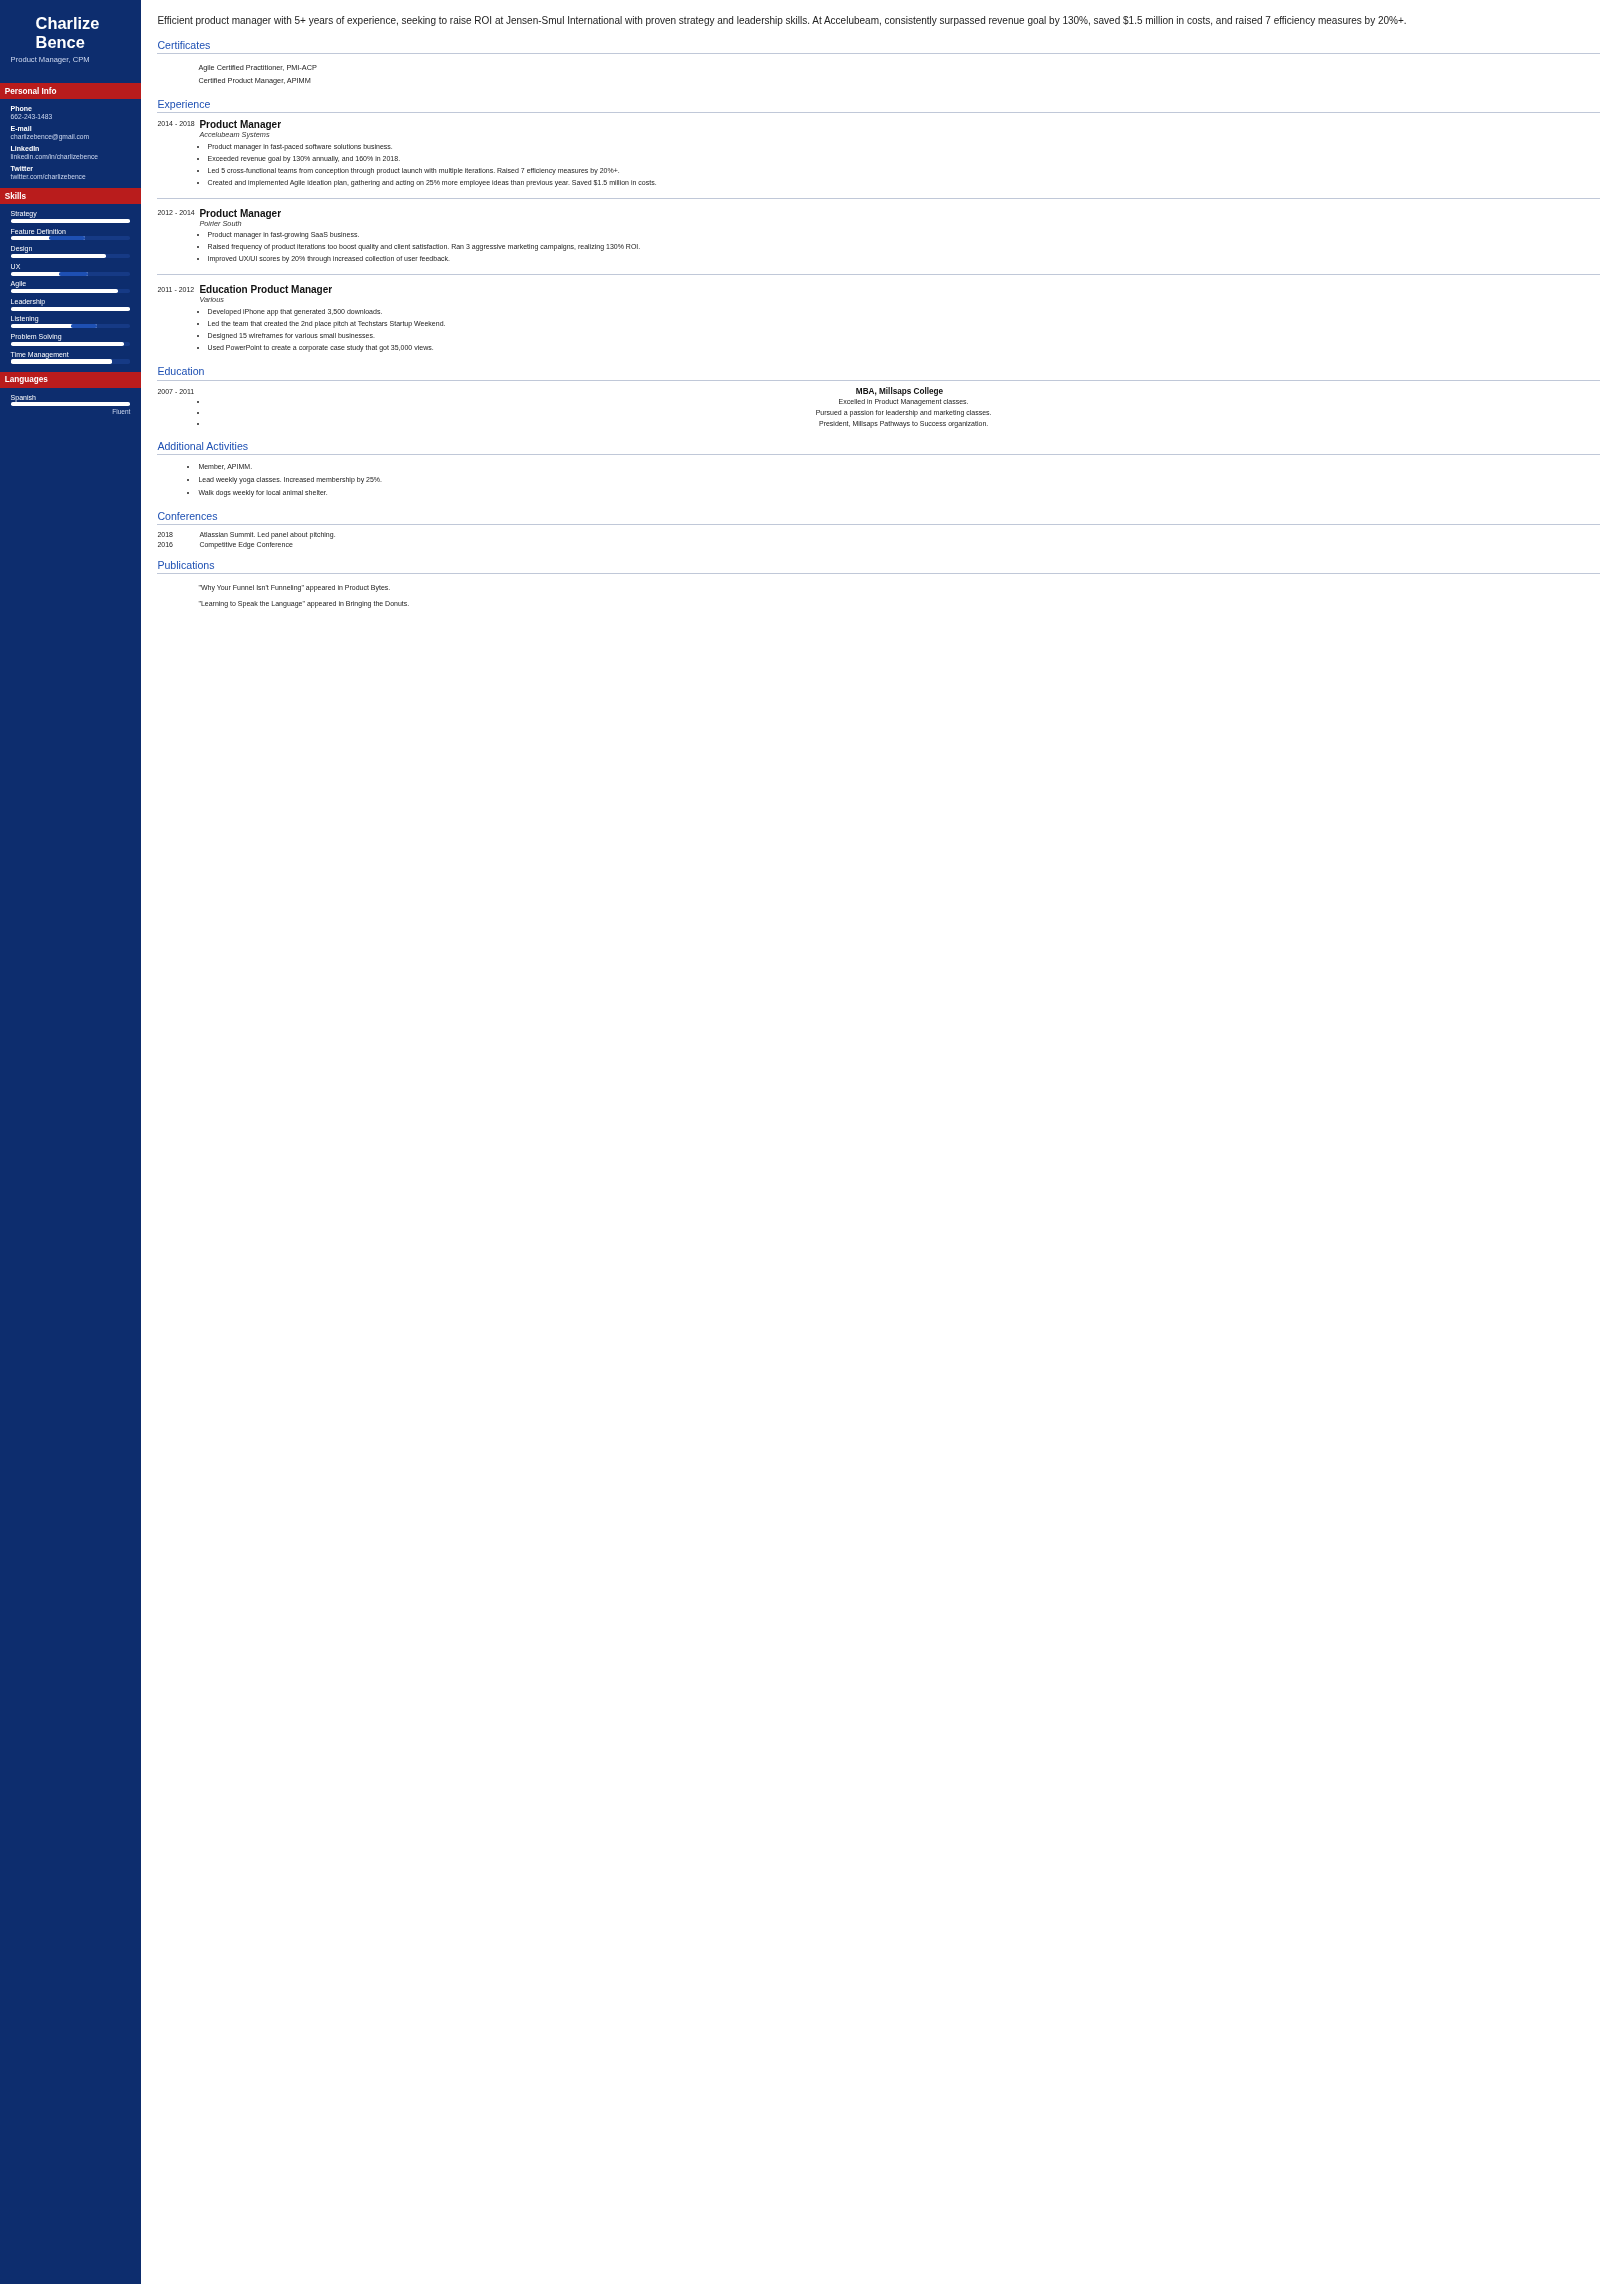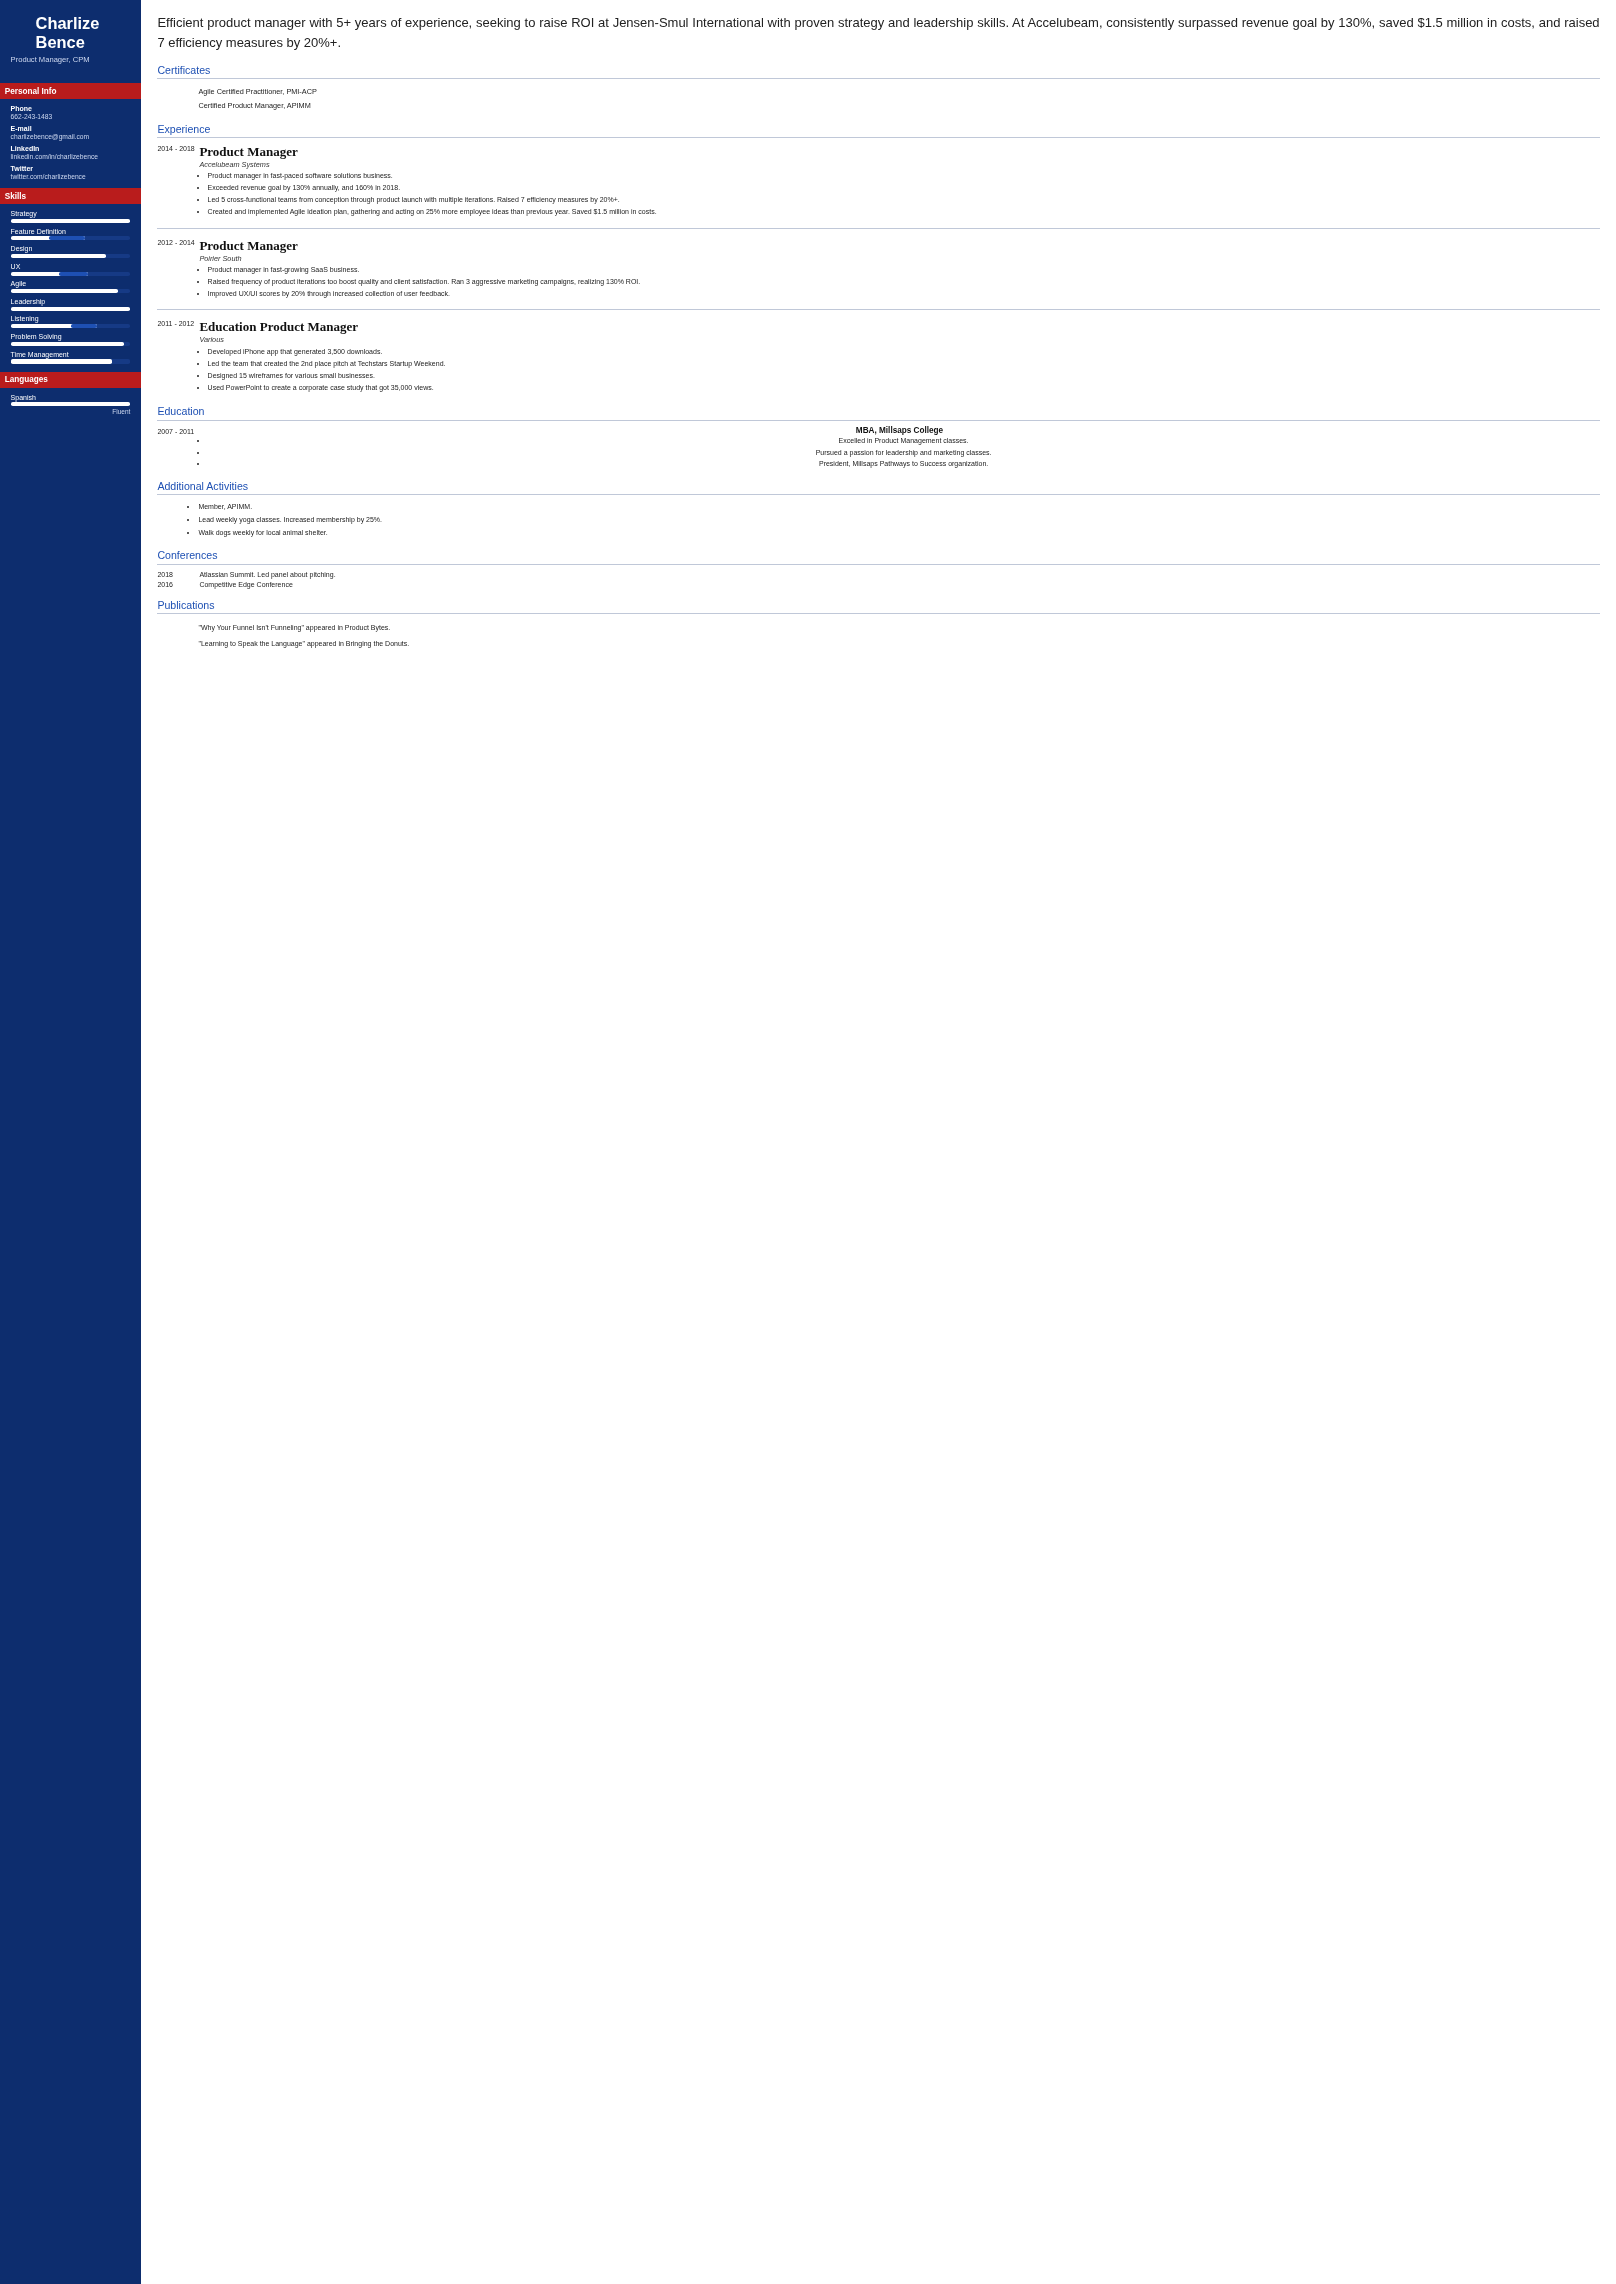--- a/index.html
+++ b/index.html
@@ -101,7 +101,7 @@
       background: #fff;
     }
     .summary-text {
-      font-size: 13px;
+      font-size: 10px;
       color: #222;
       line-height: 1.55;
       margin-bottom: 10.6px;

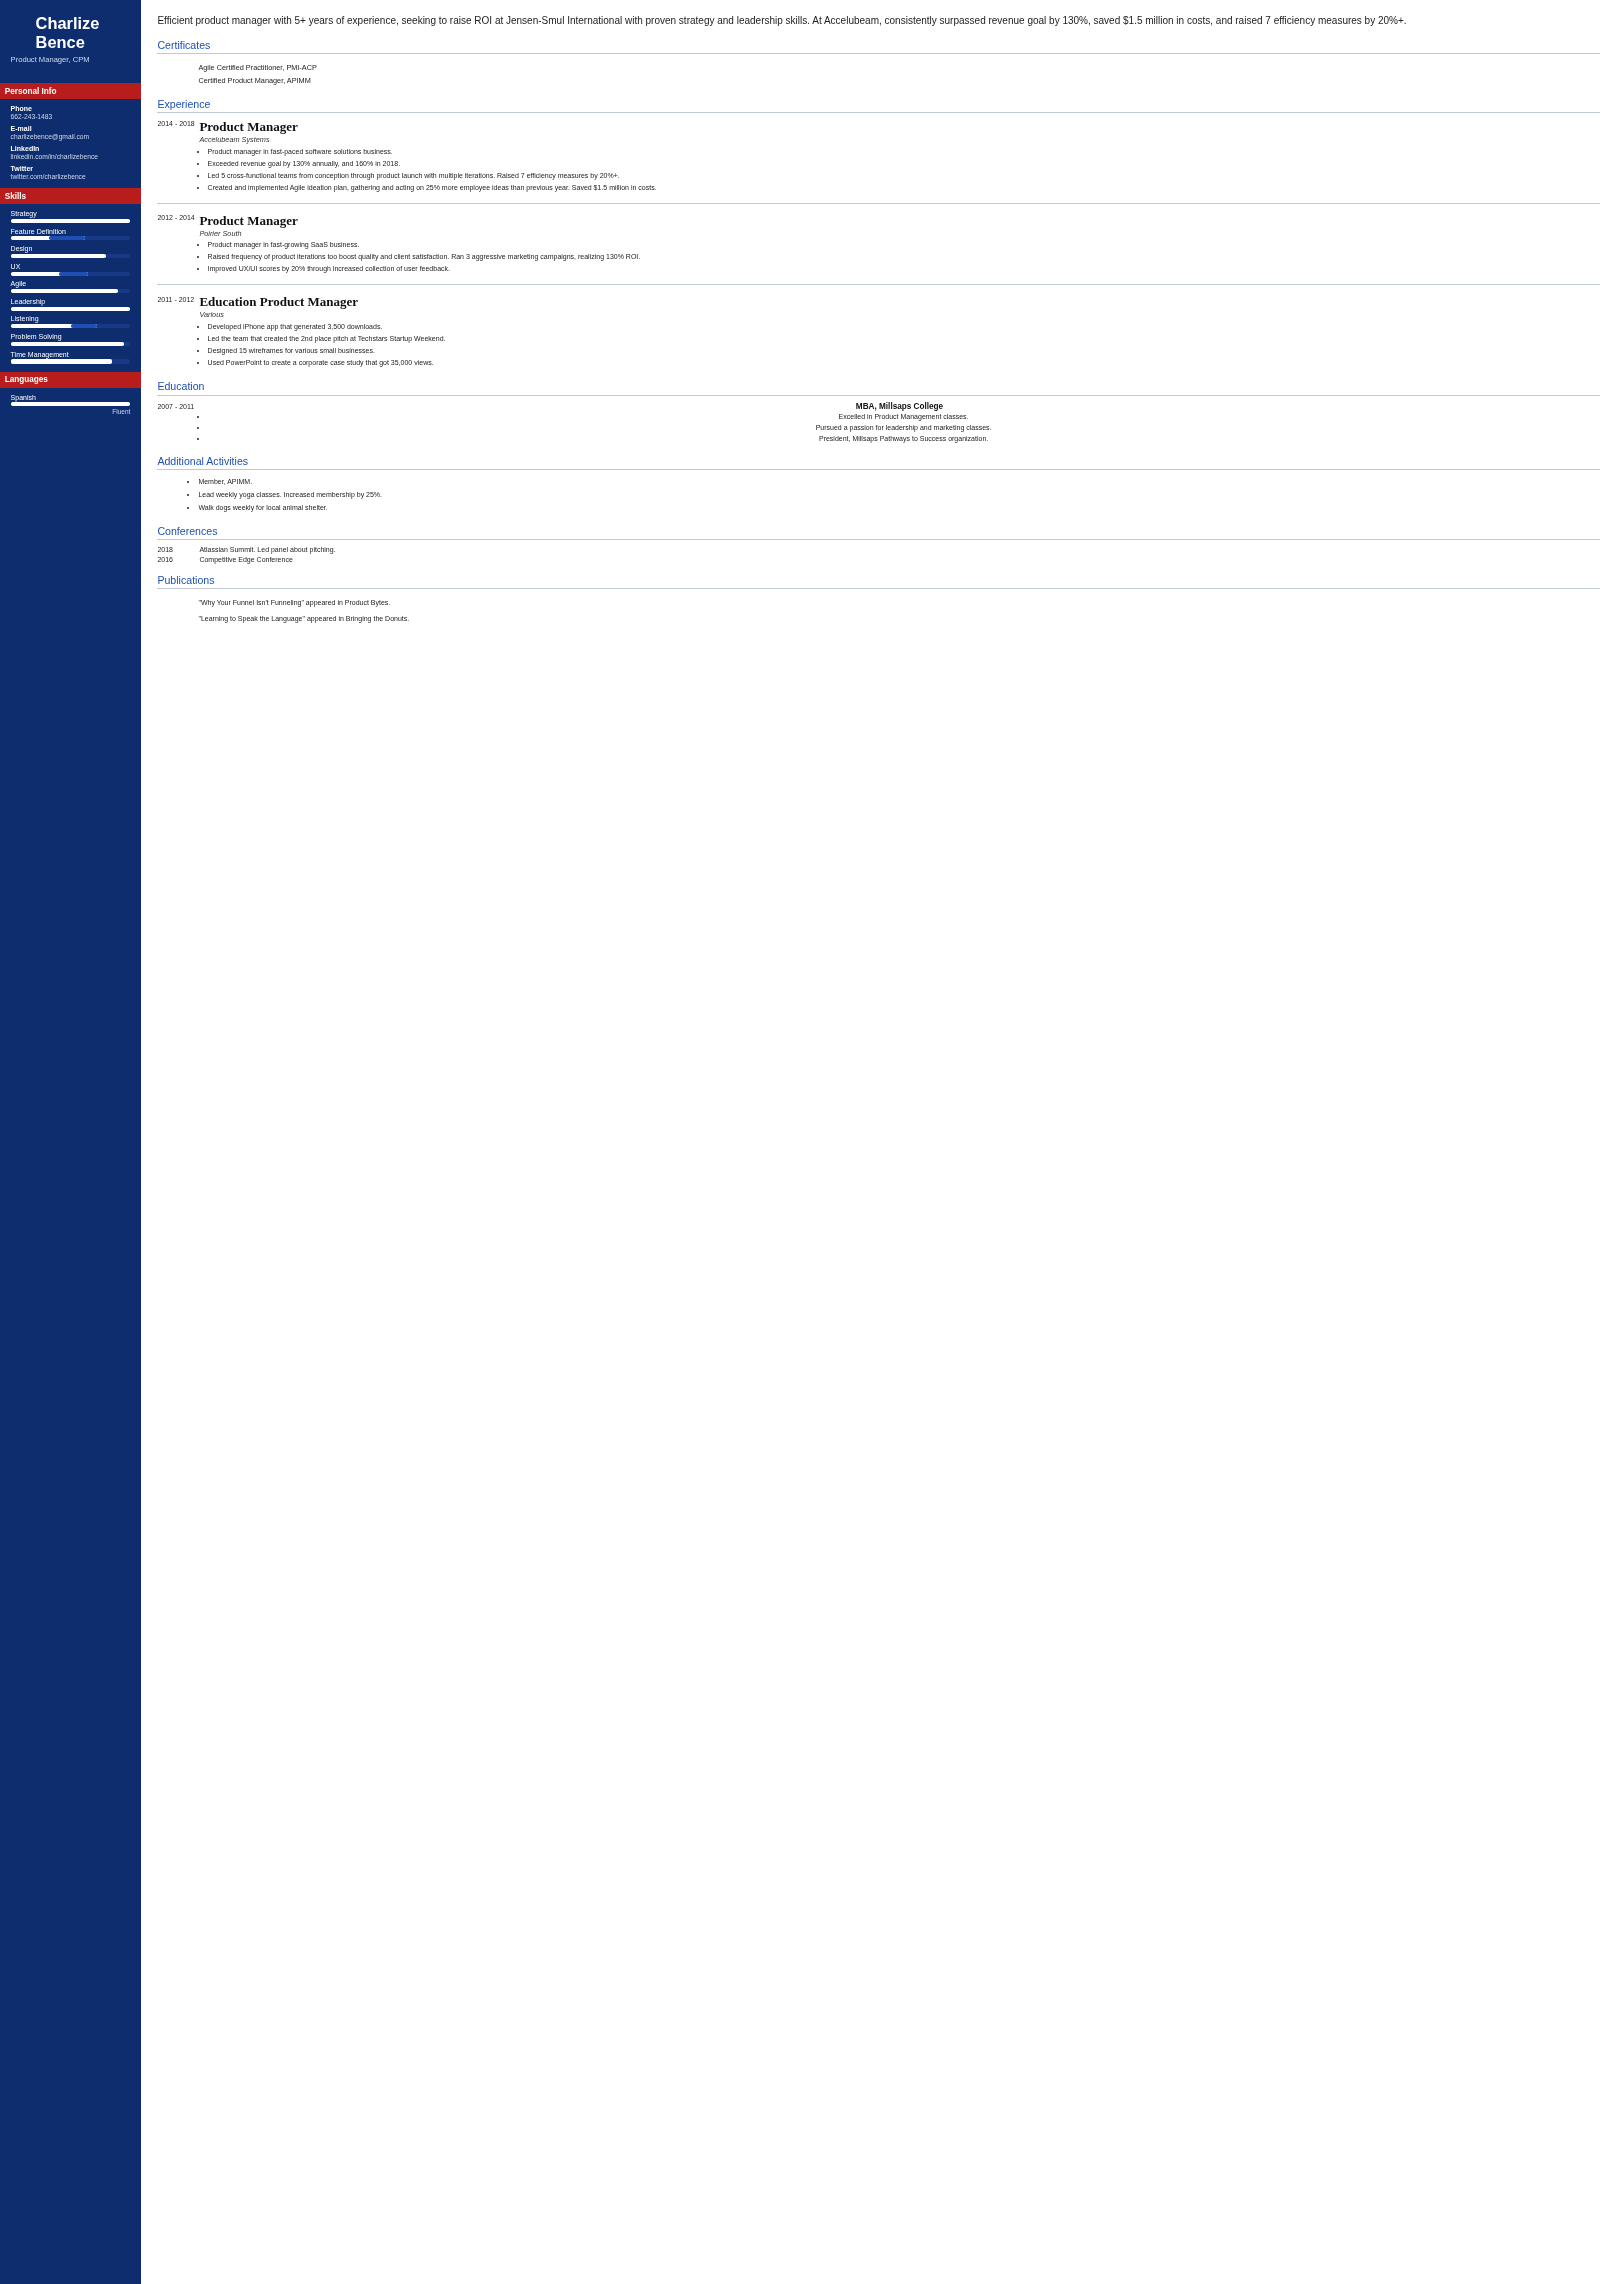--- a/index.html
+++ b/index.html
@@ -136,10 +136,9 @@
       flex: 1;
     }
     .exp-job-title {
-      font-size: 13px;
+      font-size: 10px;
       font-weight: 700;
       color: #111;
-      font-family: Liberation Serif, serif;
     }
     .exp-company {
       font-style: italic;

